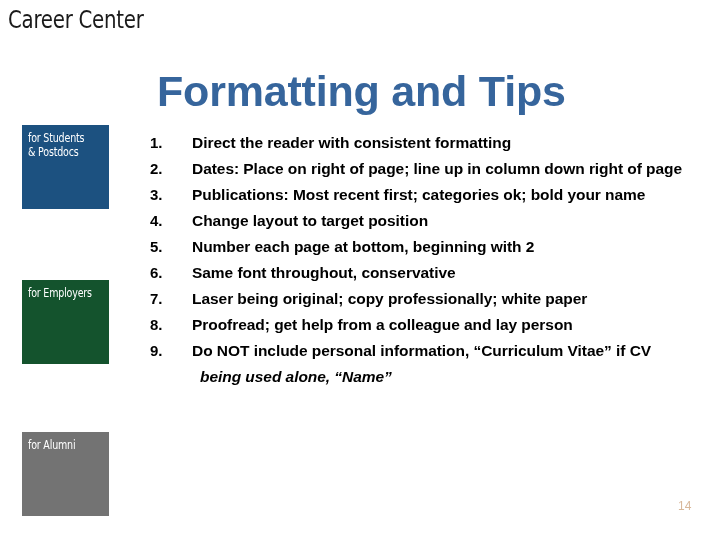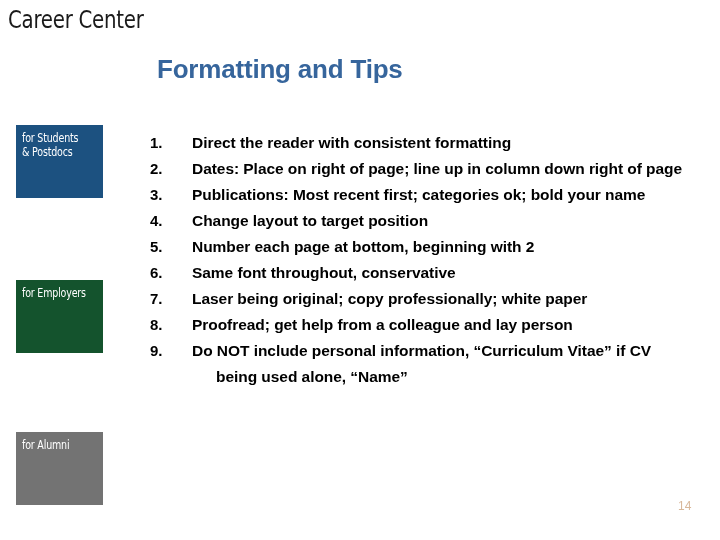--- a/index.html
+++ b/index.html
@@ -45,7 +45,7 @@
     position: absolute;
     left: 157px;
     top: 38px;
-    font-size: 26px;
+    font-size: 43px;
     font-weight: bold;
     color: #36659C;
     letter-spacing: -0.2px;

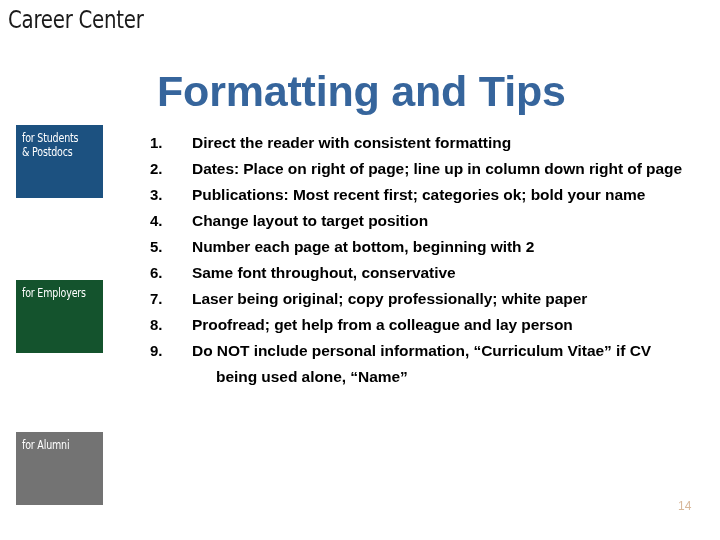--- a/index.html
+++ b/index.html
@@ -57,9 +57,9 @@
   
   .navbox {
     position: absolute;
-    left: 16px;
+    left: 22px;
     width: 87px;
-    height: 73px;
+    height: 84px;
     overflow: hidden;
   }
   .navbox-label {

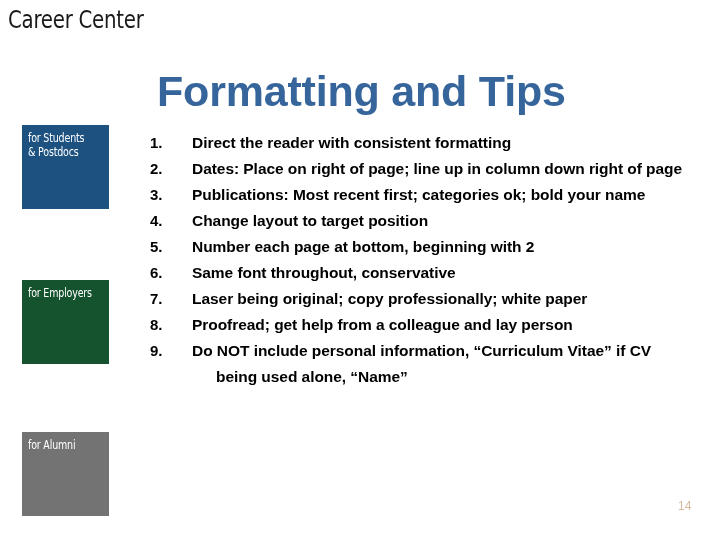--- a/index.html
+++ b/index.html
@@ -113,7 +113,8 @@
     letter-spacing: -0.05px;
   }
   .list-text.continuation {
-    left: 216px;
+    left: 200px;
+    font-style: italic;
   }
 
   

